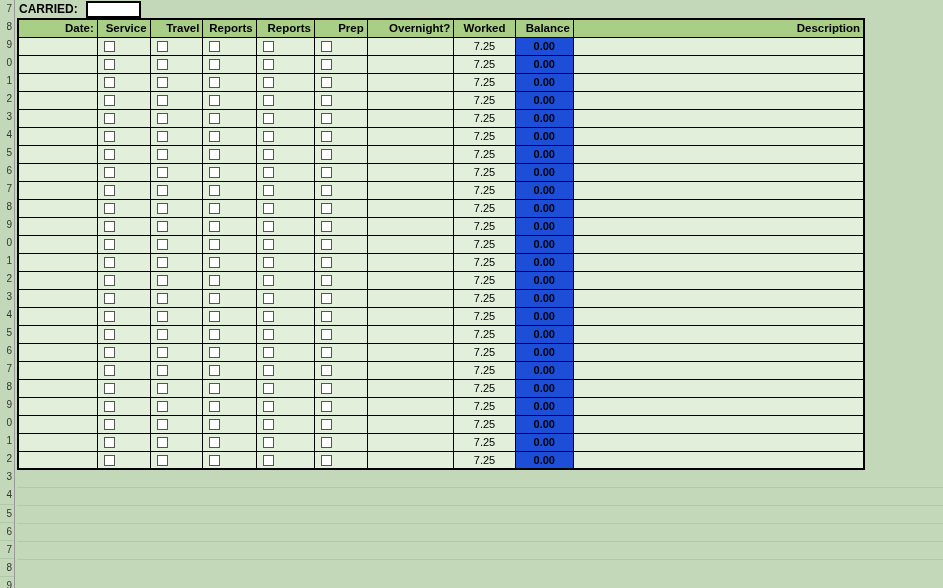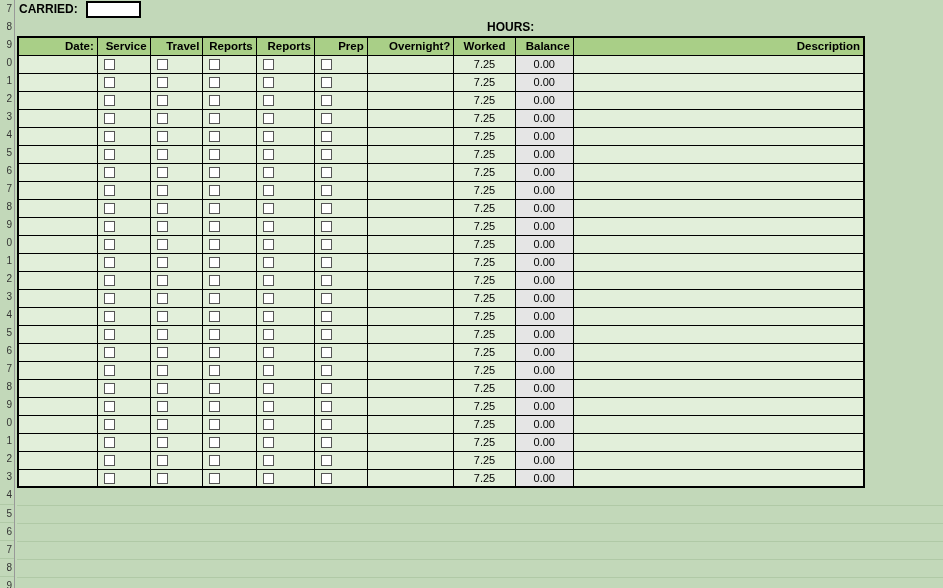--- a/index.html
+++ b/index.html
@@ -156,9 +156,6 @@
       <span class="carried-label">CARRIED:</span>
       <input class="carried-input" type="text" value="" style="">
     </div>
-    <div class="hoursrow">
-      <span class="hours-label">HOURS:</span>
-    </div>
 
     <table class="grid">
       <colgroup>

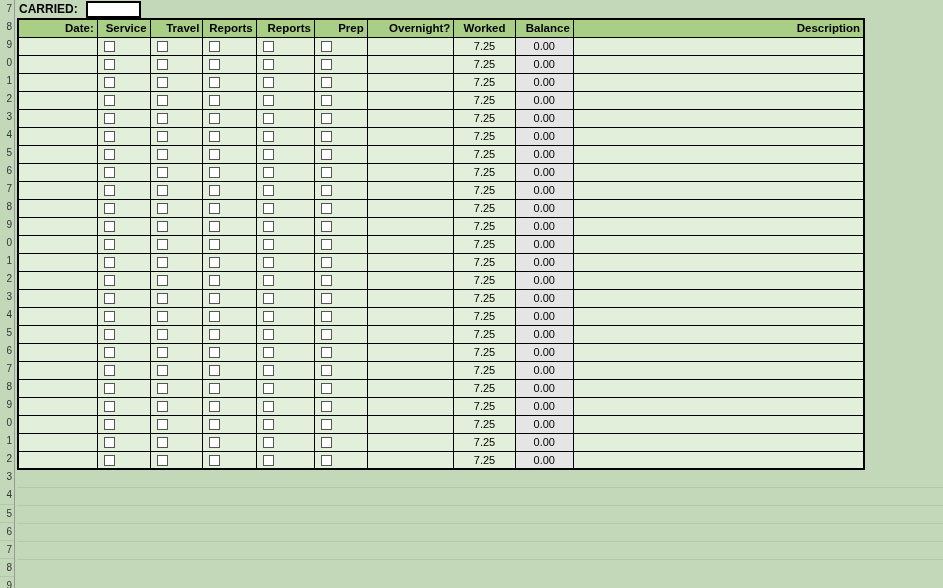--- a/index.html
+++ b/index.html
@@ -83,7 +83,7 @@
   .col-balance{ width: 55px; text-align: center; }
   .col-desc   { width: 275px; }
   tbody td { background: #e2efda; }
-  tbody td.col-balance { background: #e5e5e5; font-weight: normal; }
+  tbody td.col-balance { background: #1d4ed8; font-weight: bold; }
   tbody td.col-worked { text-align: center; }
   tr.totals td {
     background: #a9cf87;

